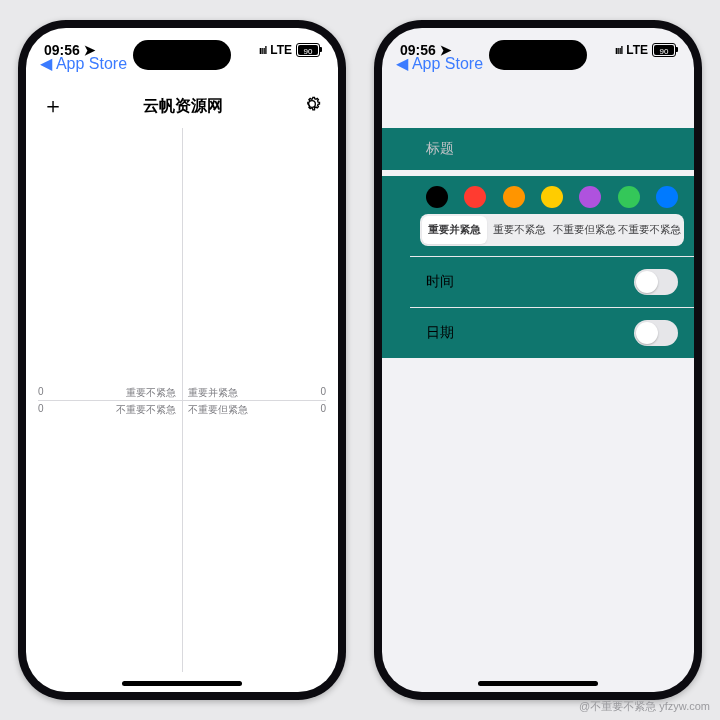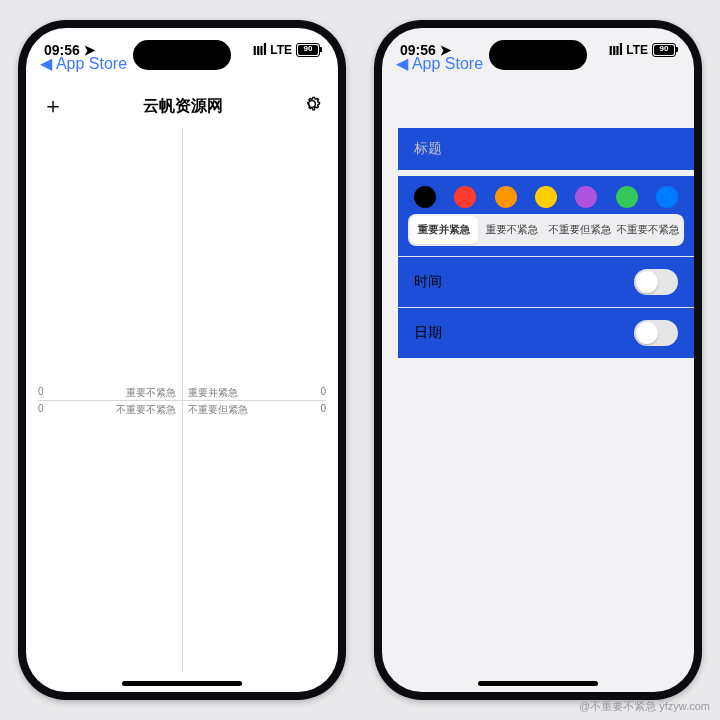--- a/index.html
+++ b/index.html
@@ -15,7 +15,7 @@
   .status{position:absolute;top:0;left:0;right:0;height:44px;display:flex;justify-content:space-between;align-items:center;padding:0 18px;font-size:14px;font-weight:600;z-index:5;}
   .status .time{display:flex;align-items:center;gap:4px;}
   .status .right{display:flex;align-items:center;gap:4px;font-size:12px;font-weight:600;}
-  .sig{letter-spacing:-1px;font-size:16px;}
+  .sig{letter-spacing:-1px;font-size:10px;}
   .batt{display:inline-flex;align-items:center;gap:2px;}
   .batt-body{width:22px;height:12px;border:1px solid #000;border-radius:3px;position:relative;display:inline-flex;align-items:flex-start;justify-content:center;font-size:8px;font-weight:700;}
   .batt-body::after{content:"";position:absolute;right:-3px;top:3px;width:2px;height:5px;background:#000;border-radius:0 1px 1px 0;}

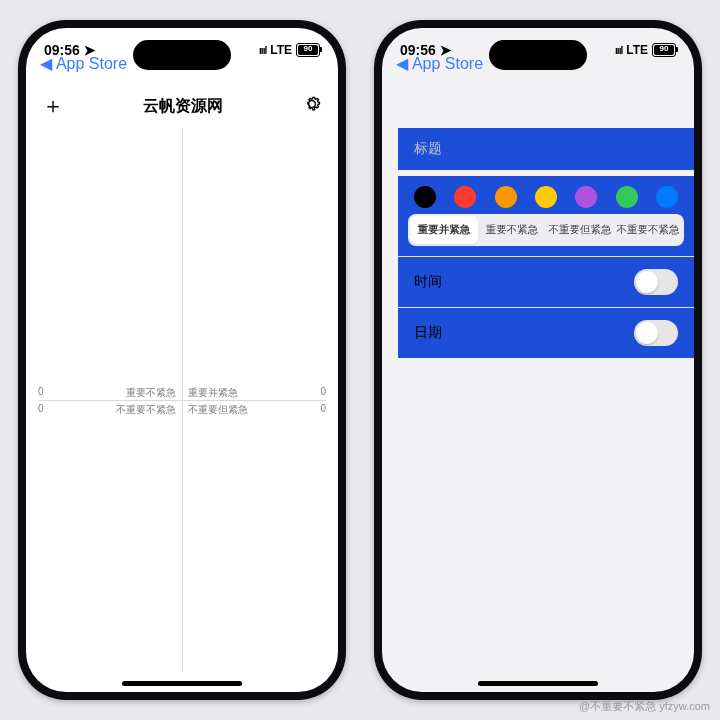--- a/index.html
+++ b/index.html
@@ -17,7 +17,7 @@
   .status .right{display:flex;align-items:center;gap:4px;font-size:12px;font-weight:600;}
   .sig{letter-spacing:-1px;font-size:10px;}
   .batt{display:inline-flex;align-items:center;gap:2px;}
-  .batt-body{width:22px;height:12px;border:1px solid #000;border-radius:3px;position:relative;display:inline-flex;align-items:flex-start;justify-content:center;font-size:8px;font-weight:700;}
+  .batt-body{width:22px;height:12px;border:1px solid #000;border-radius:3px;position:relative;display:inline-flex;align-items:flex-end;justify-content:center;font-size:8px;font-weight:400;}
   .batt-body::after{content:"";position:absolute;right:-3px;top:3px;width:2px;height:5px;background:#000;border-radius:0 1px 1px 0;}
   .batt-fill{position:absolute;left:1px;top:1px;bottom:1px;width:90%;background:#000;border-radius:2px;}
   .batt-txt{position:relative;color:#fff;font-size:8px;}

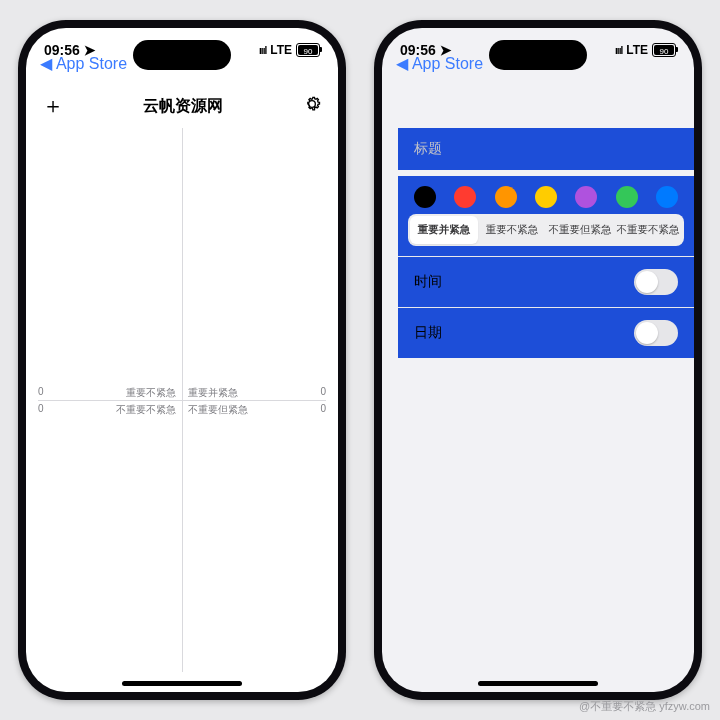--- a/index.html
+++ b/index.html
@@ -35,7 +35,7 @@
   .qcount{position:absolute;font-size:10px;color:#7d7d82;}
   
   .addNav{position:absolute;top:58px;left:0;right:0;height:40px;display:flex;align-items:center;justify-content:flex-end;padding:0 18px;font-size:15px;}
-  .section{position:absolute;left:16px;right:0;background:#1d4ed8;}
+  .section{position:absolute;left:0;right:0;background:#0f766e;padding-left:28px;}
   .field{padding:12px 16px;font-size:14px;color:#c4c4c8;}
   .colors{display:flex;justify-content:space-between;padding:10px 16px 6px;}
   .dot{width:22px;height:22px;border-radius:50%;}

